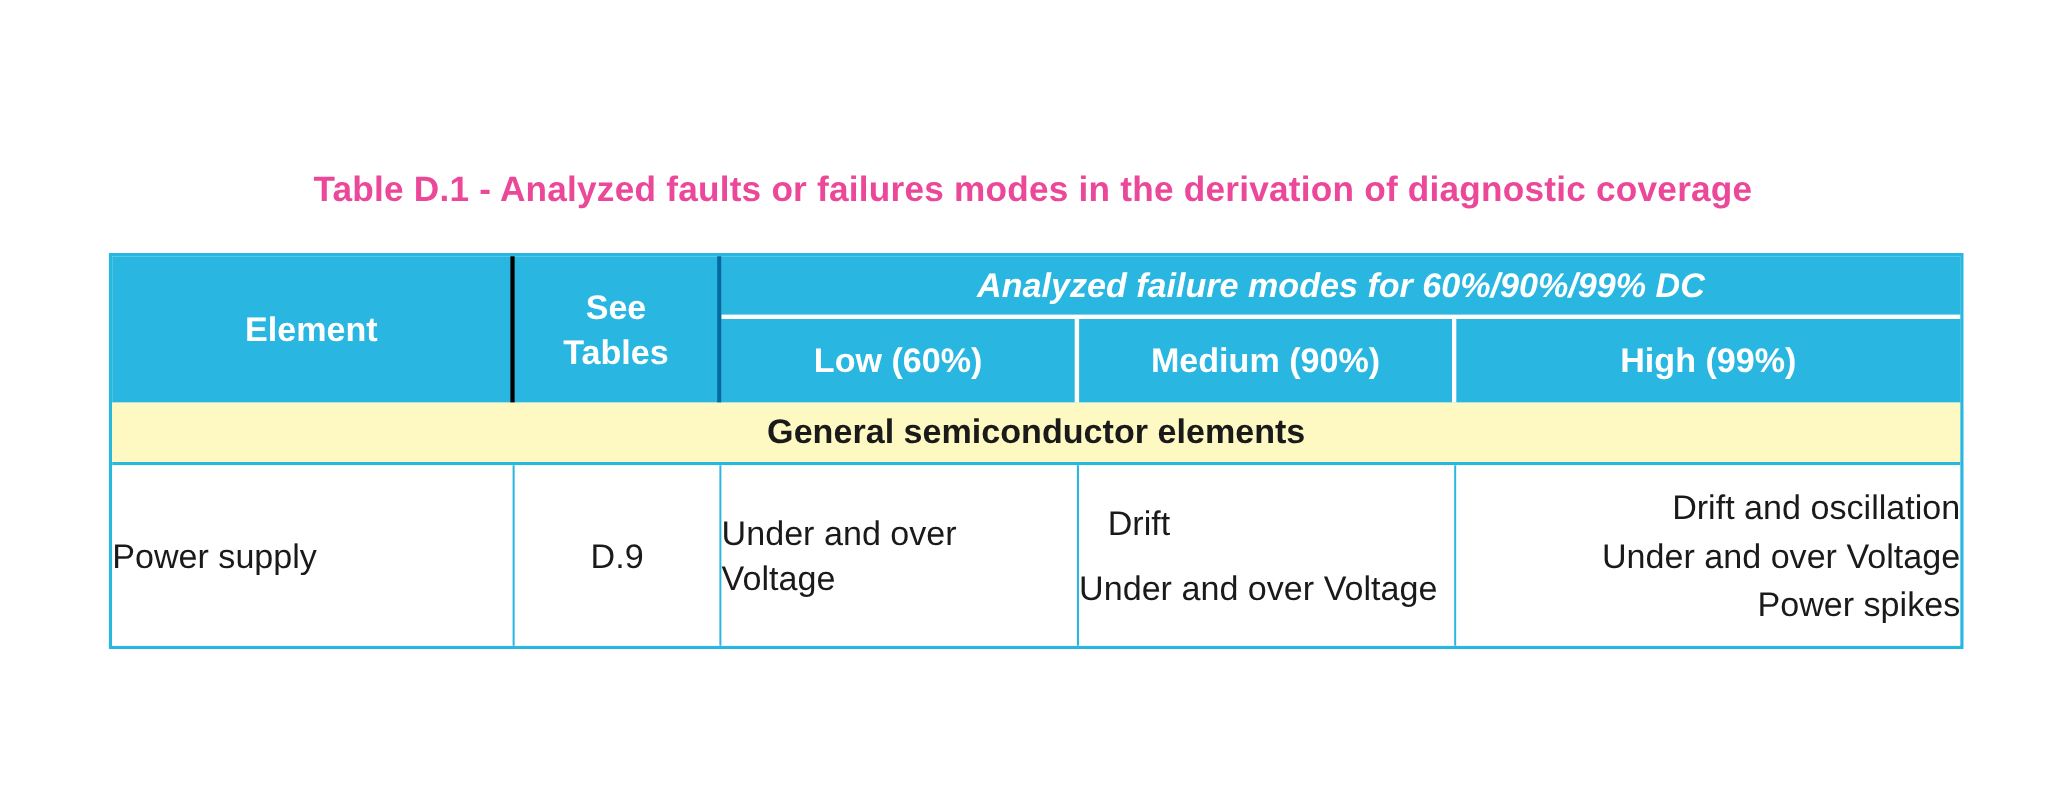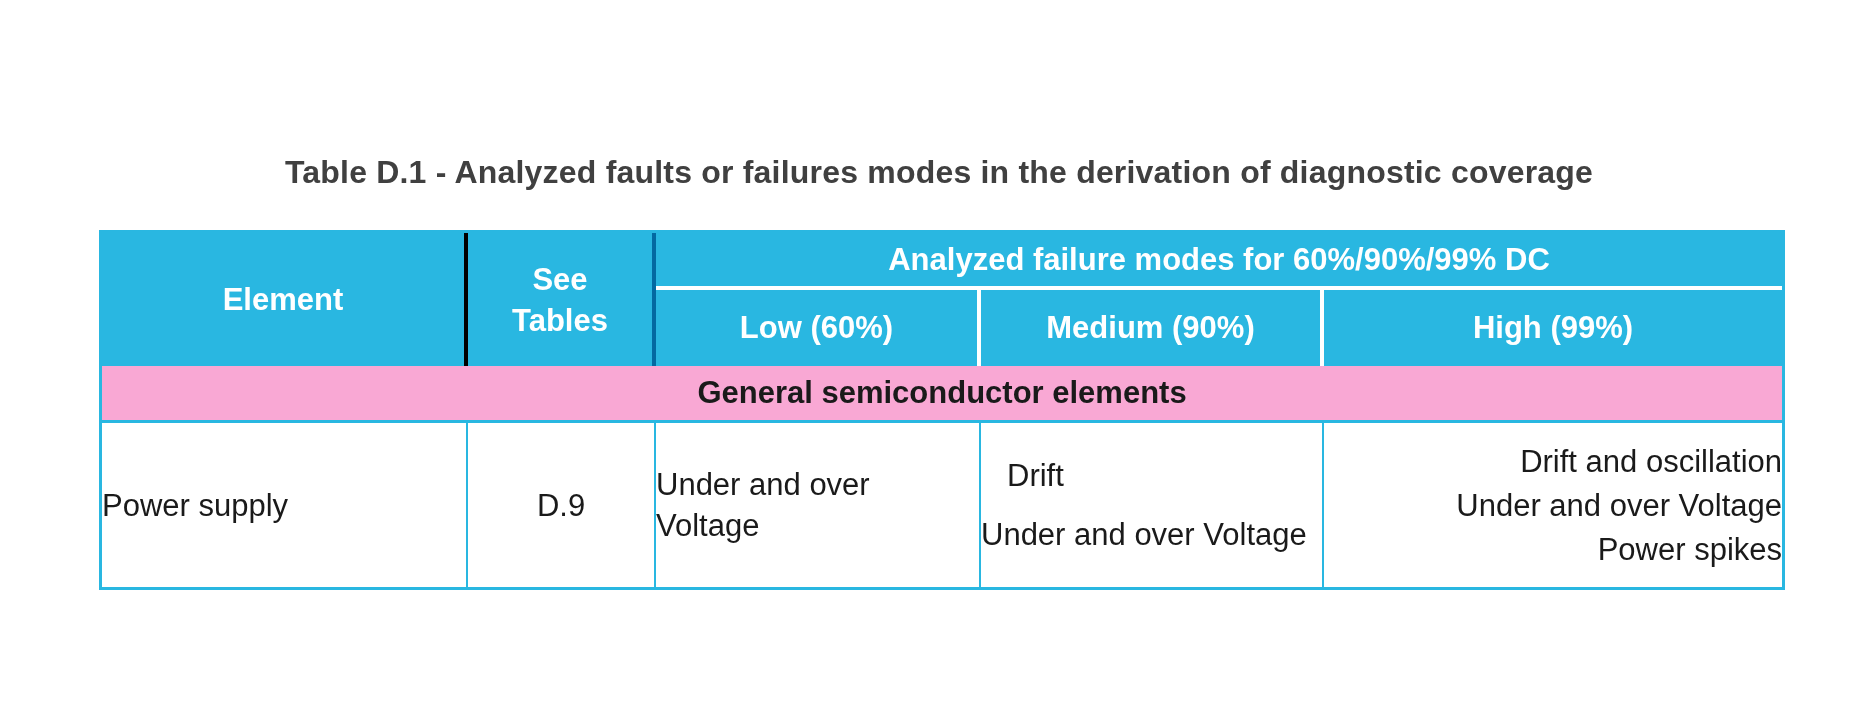--- a/index.html
+++ b/index.html
@@ -19,7 +19,7 @@
     text-align: center;
     font-size: 32px;
     font-weight: bold;
-    color: #404040;
+    color: #ec4899;
     letter-spacing: 0.2px;
   }
   table.d1 {

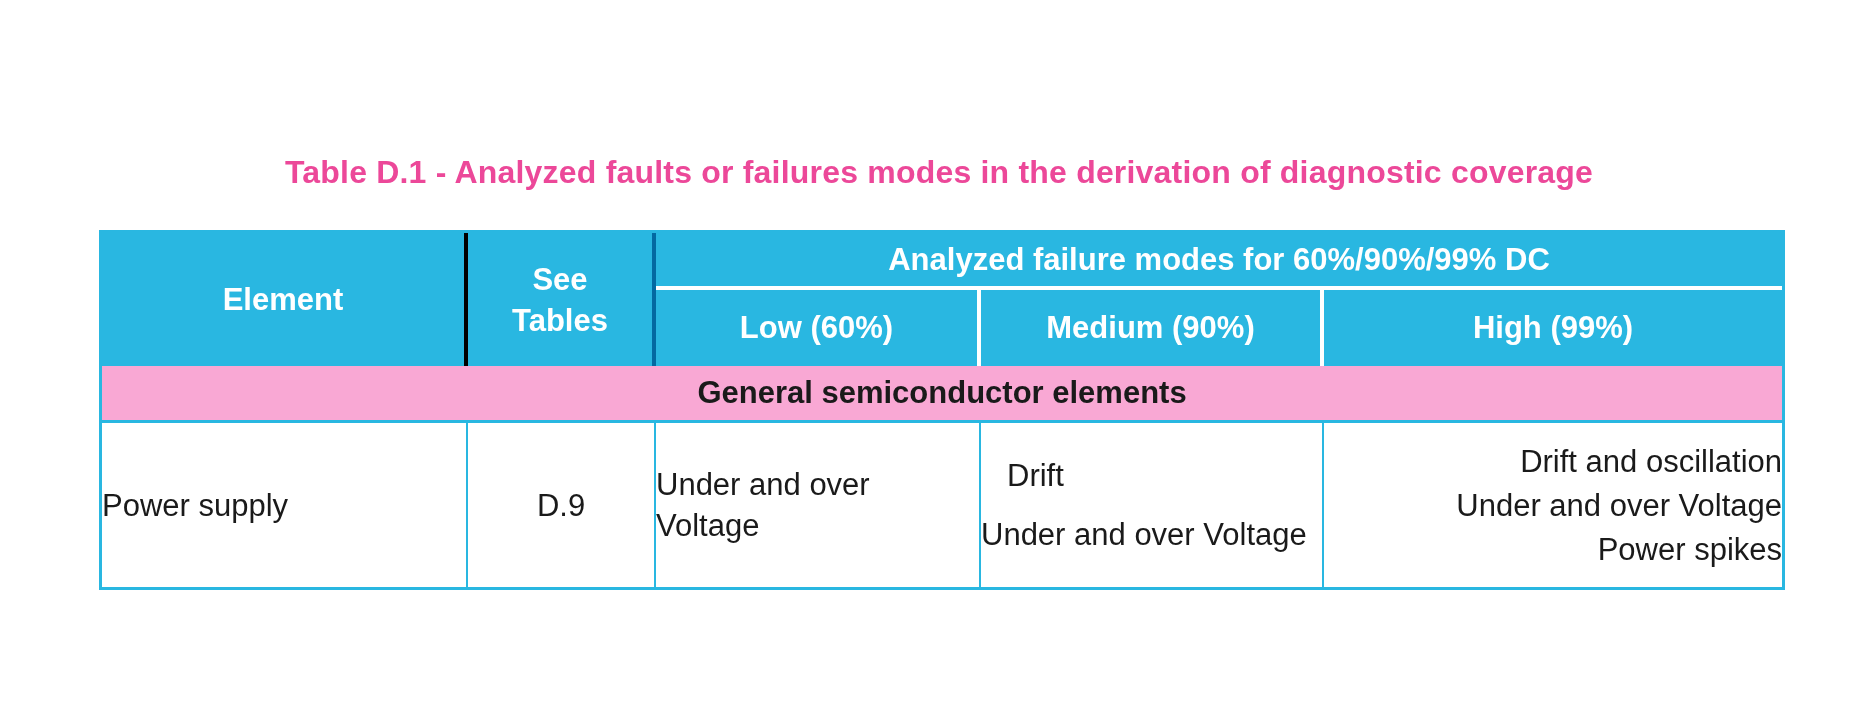--- a/index.html
+++ b/index.html
@@ -47,7 +47,7 @@
   }
   th.th-element { border-right: 4px solid #000000; }
   th.th-see     { border-right: 4px solid #0369a1; line-height: 41px; }
-  th.th-group   { border-bottom: 4px solid #ffffff; }
+  th.th-group   { border-bottom: 4px solid #ffffff; font-style: italic; }
   th.th-low, th.th-medium { border-right: 4px solid #ffffff; }
 
   

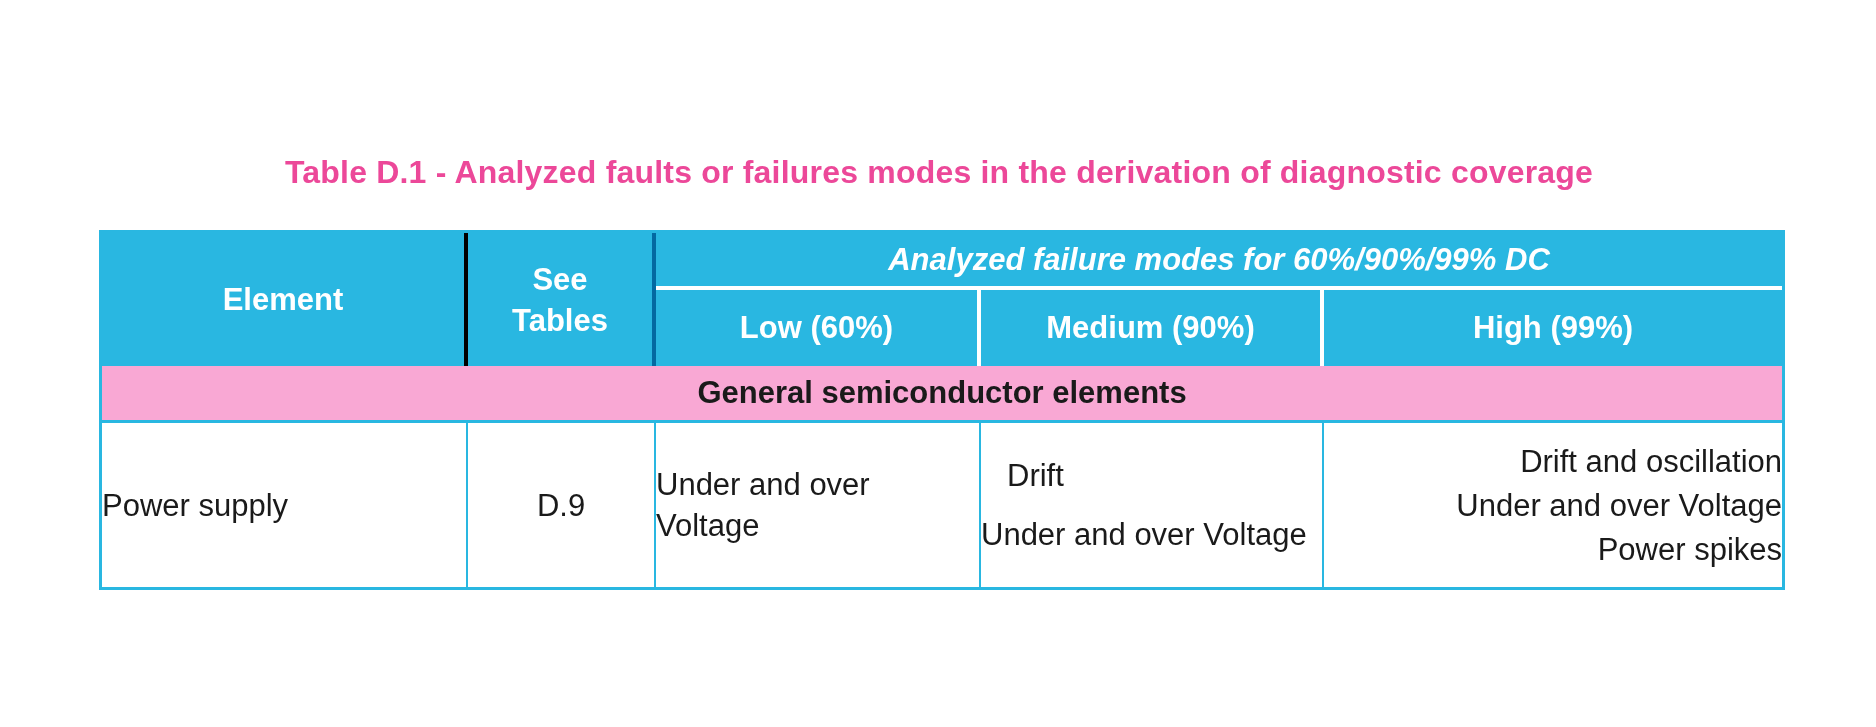--- a/index.html
+++ b/index.html
@@ -53,7 +53,7 @@
   
   tr.section-row { height: 57px; }
   tr.section-row td {
-    background: #f9a8d4;
+    background: #fef9c3;
     border-bottom: 3px solid #29b7e1;
     color: #1a1a1a;
     font-size: 31px;

